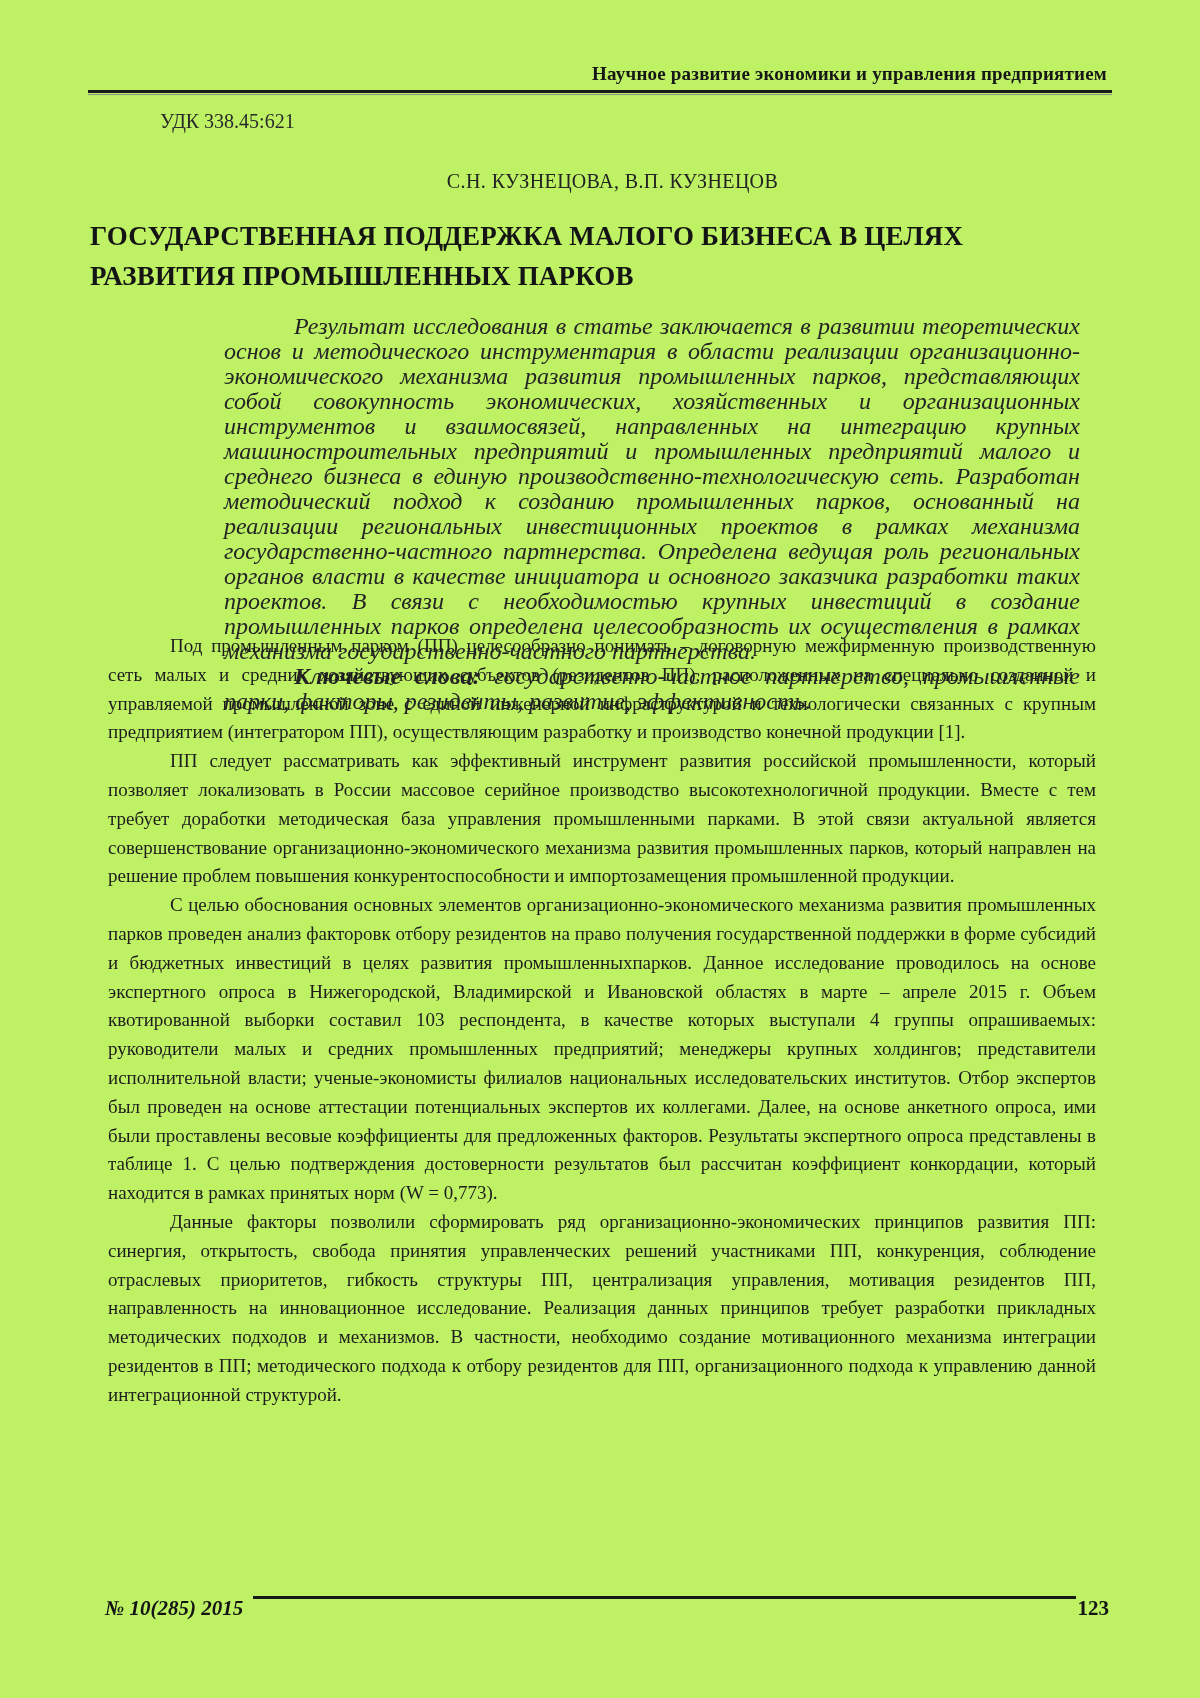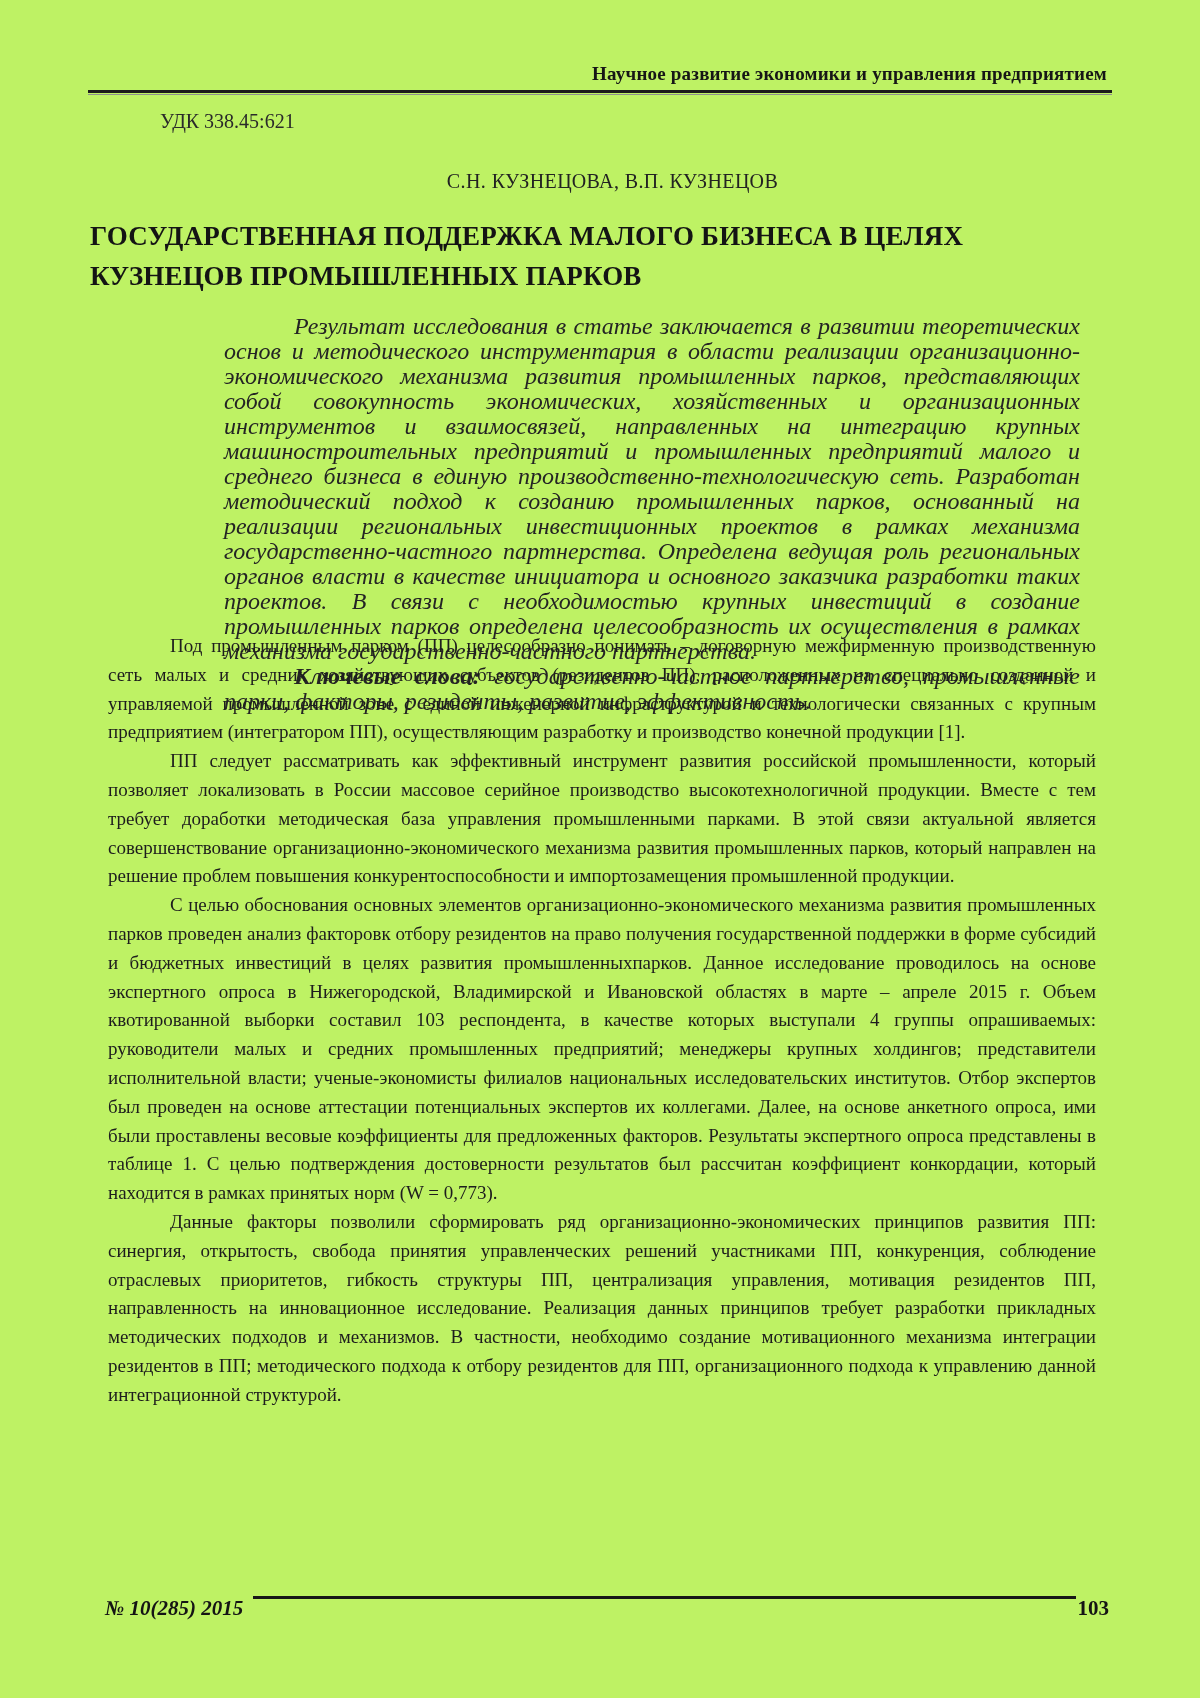--- a/index.html
+++ b/index.html
@@ -112,7 +112,7 @@
 
   <div class="article-title">
     <div>ГОСУДАРСТВЕННАЯ ПОДДЕРЖКА МАЛОГО БИЗНЕСА В ЦЕЛЯХ</div>
-    <div>КУЗНЕЦОВ ПРОМЫШЛЕННЫХ ПАРКОВ</div>
+    <div>РАЗВИТИЯ ПРОМЫШЛЕННЫХ ПАРКОВ</div>
   </div>
 
   <div class="abstract-block">

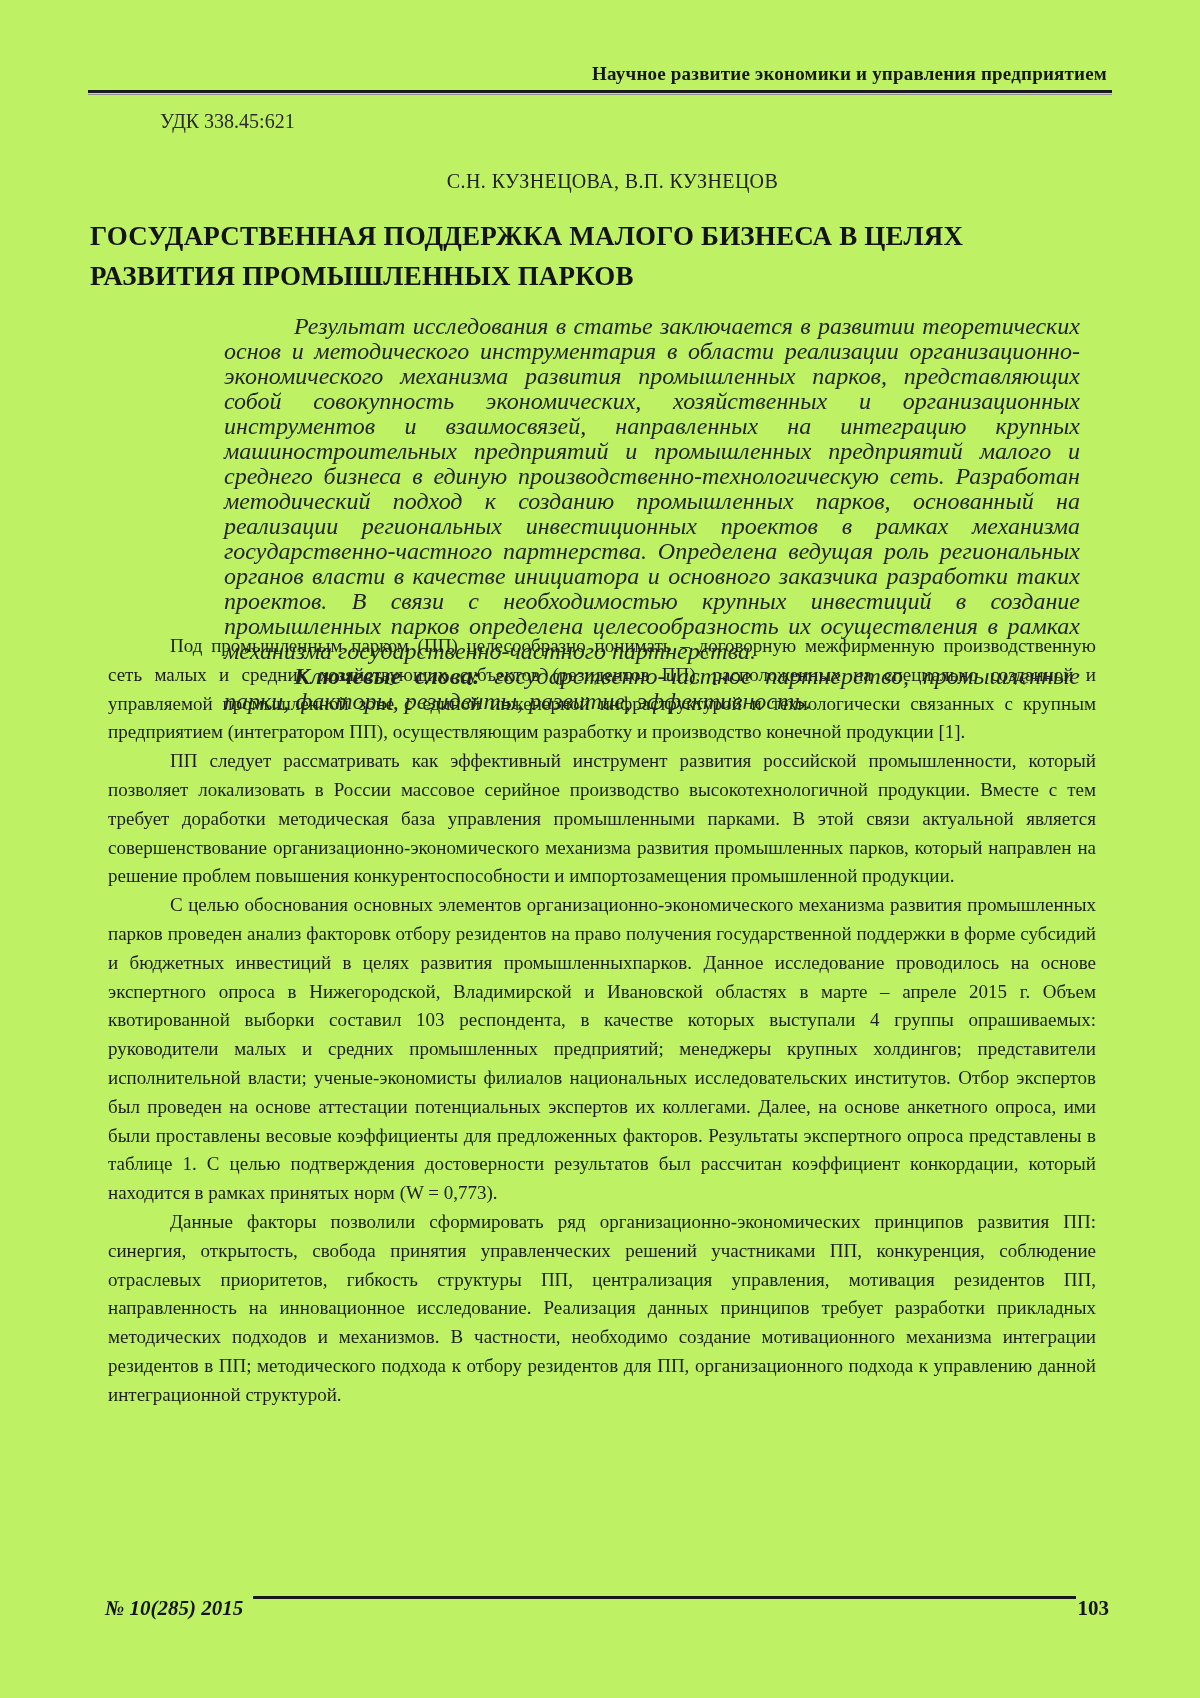--- a/index.html
+++ b/index.html
@@ -130,7 +130,7 @@
   <div class="footer">
     <span class="issue">№ 10(285) 2015</span>
     <span class="footer-rule"></span>
-    <span class="page-number">103</span>
+    <span class="page-number">123</span>
   </div>
 
 </div>

